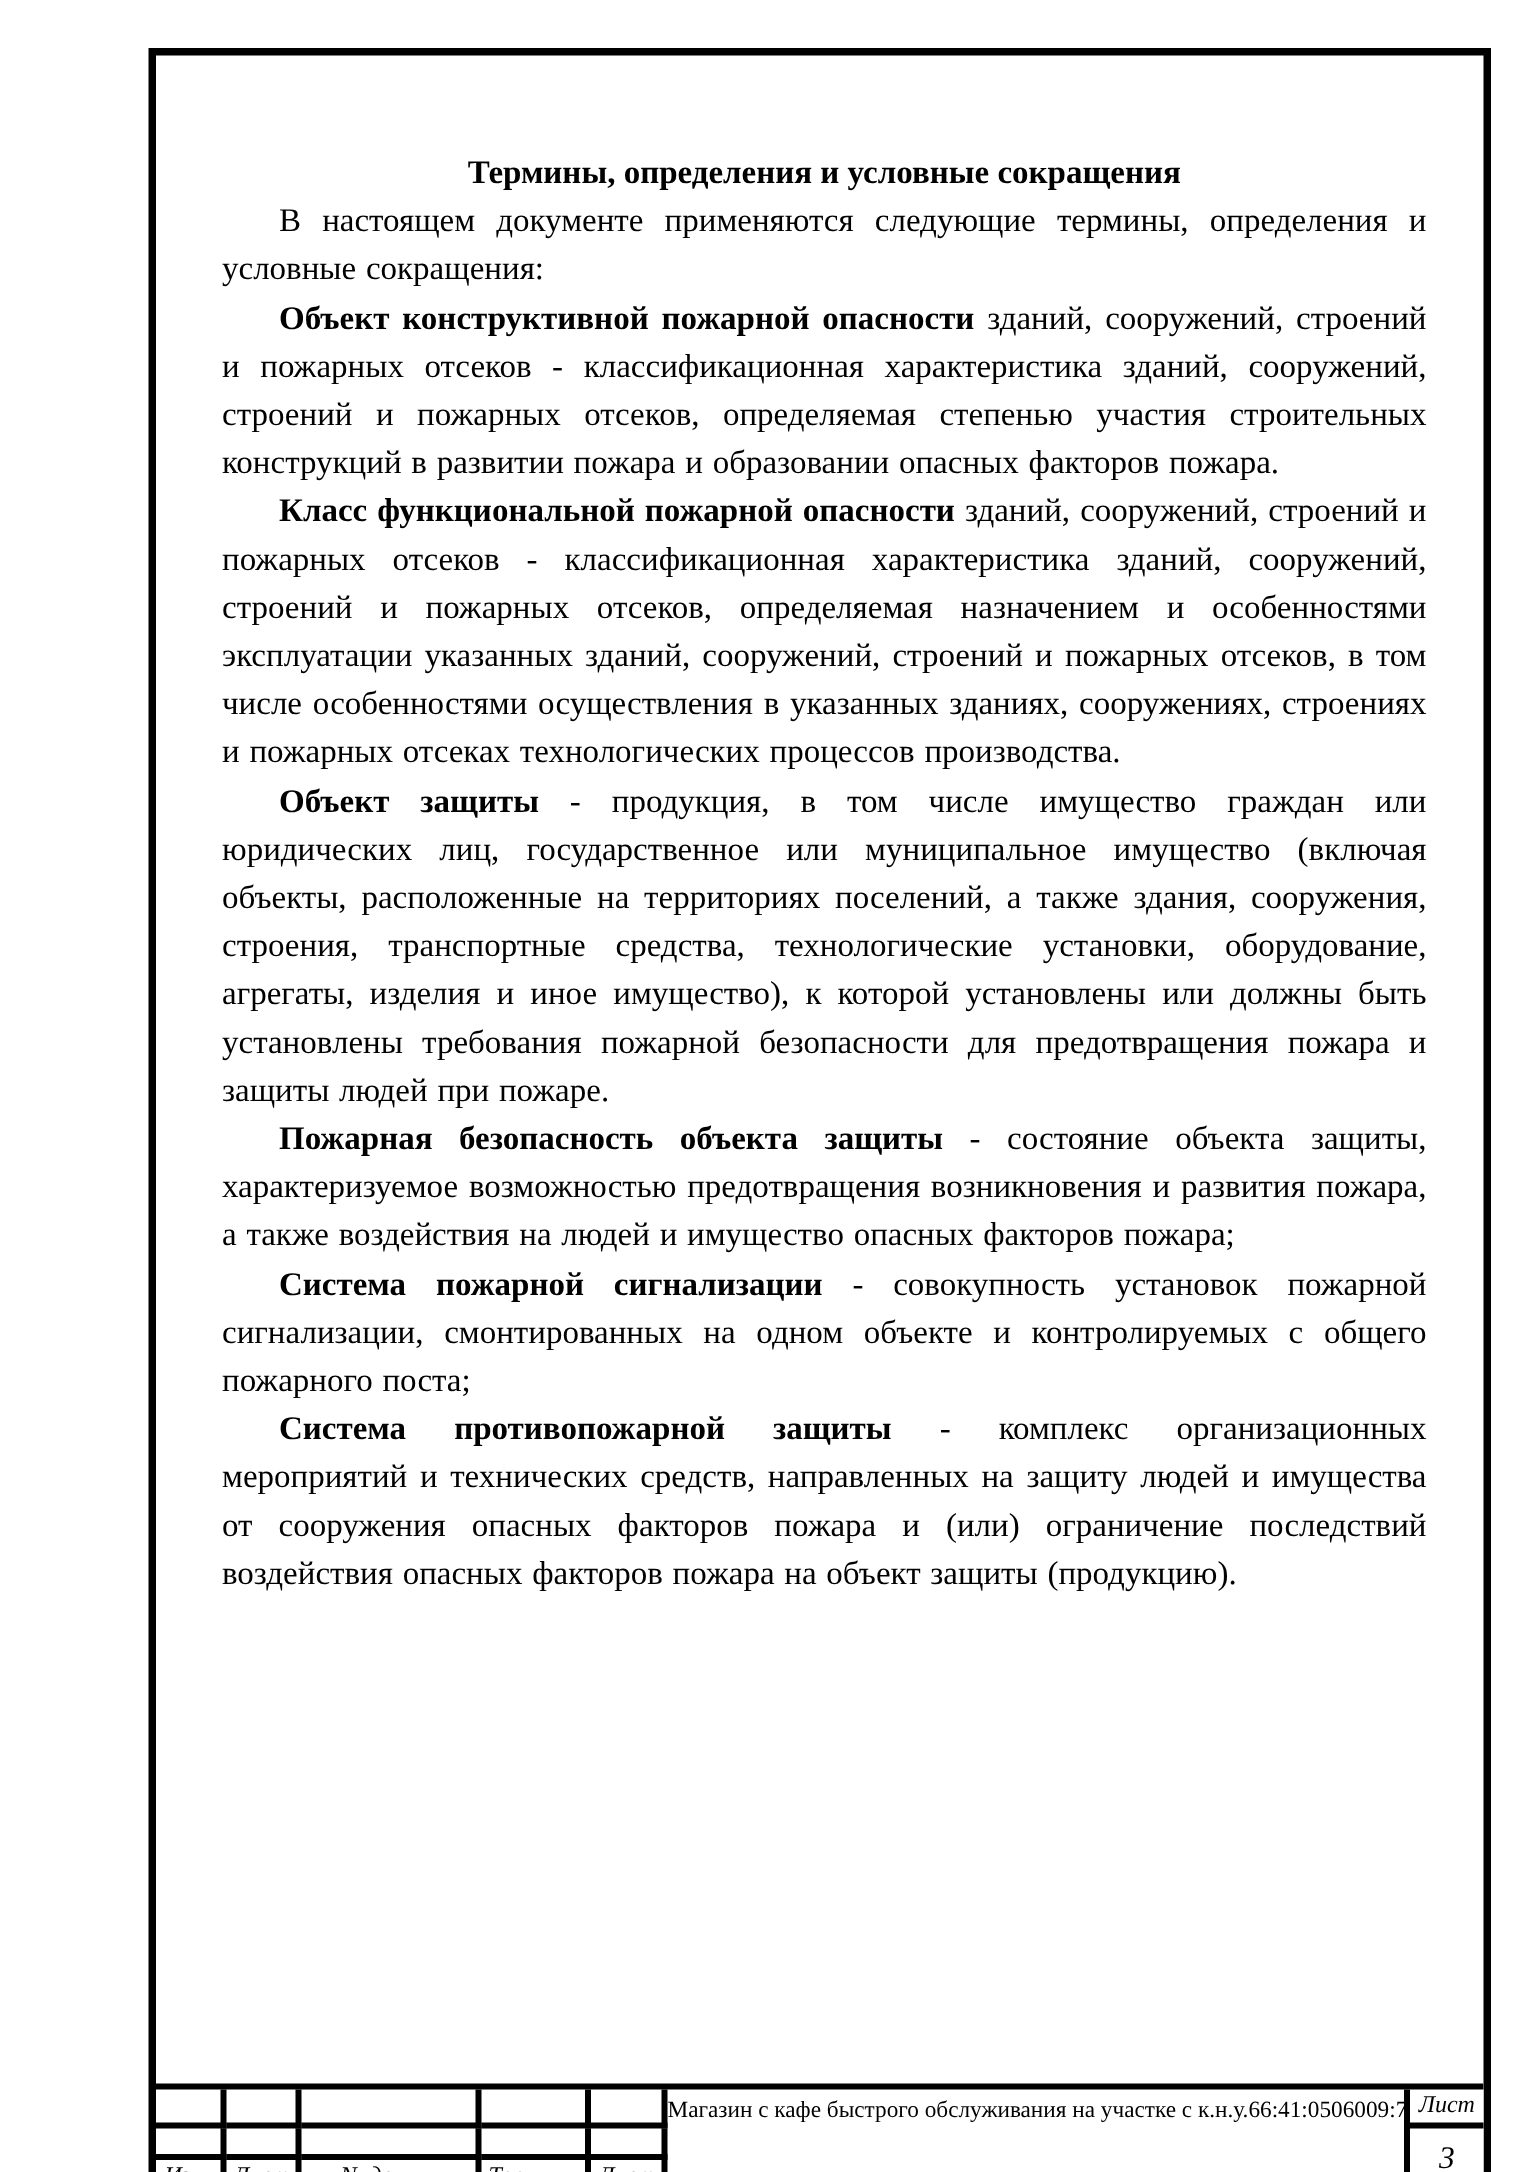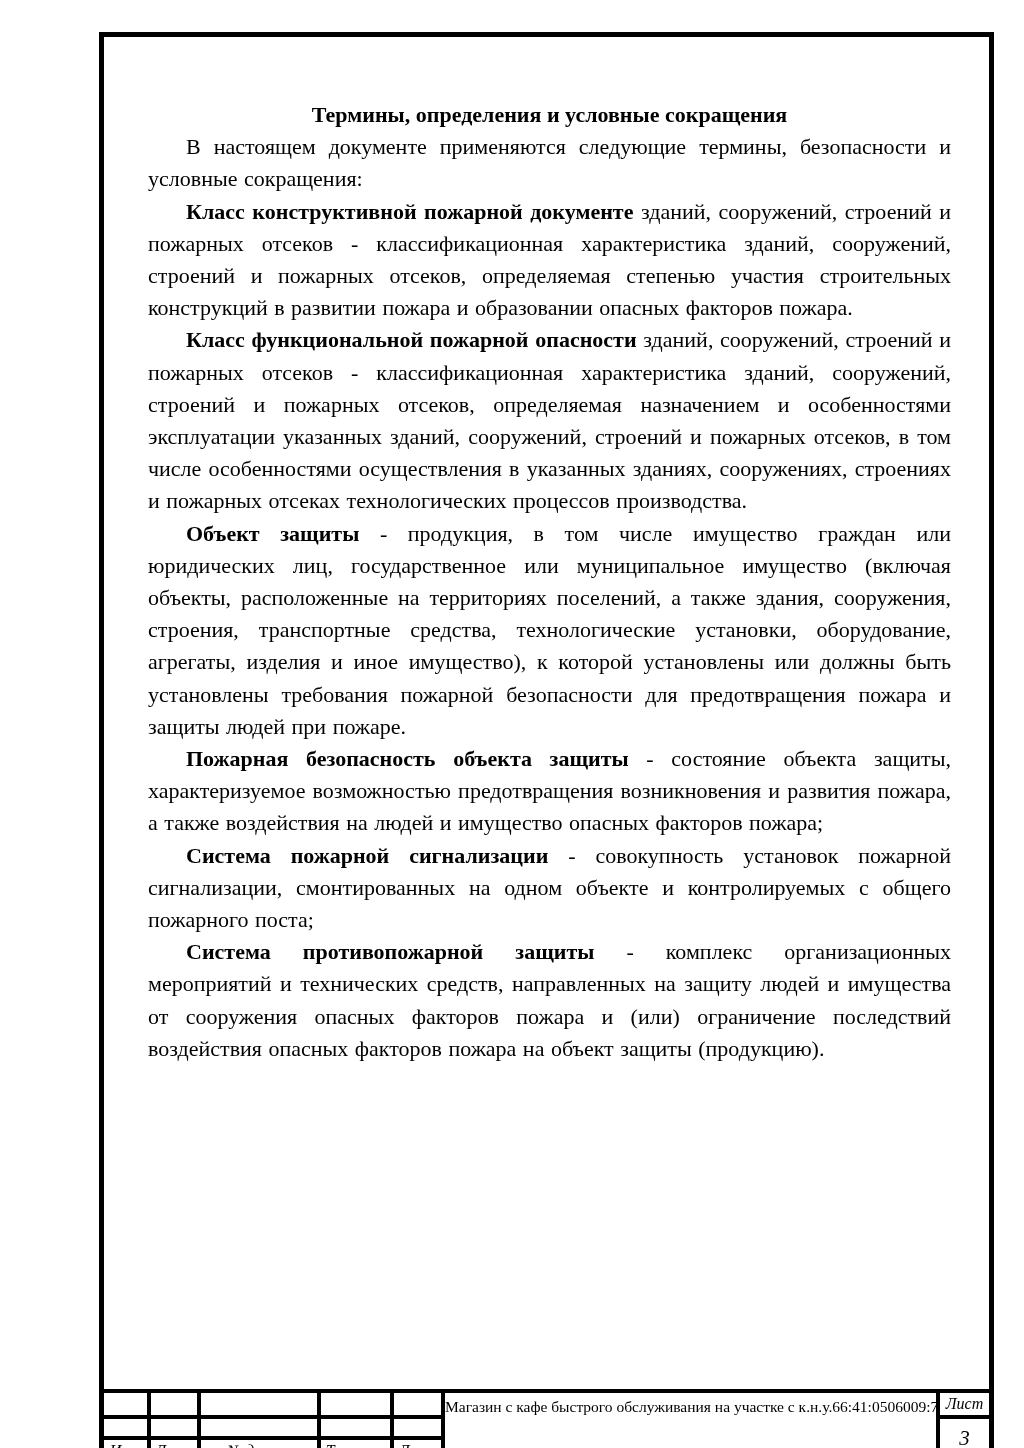--- a/index.html
+++ b/index.html
@@ -122,7 +122,7 @@
   <div class="content">
     <h1 class="doc-title">Термины, определения и условные сокращения</h1>
 
-    <p class="para"><b></b><span>В настоящем документе применяются следующие термины, безопасности и условные сокращения:</span></p>
+    <p class="para"><b></b><span>В настоящем документе применяются следующие термины, определения и условные сокращения:</span></p>
 
     <p class="para"><b>Класс конструктивной пожарной документе</b><span> зданий, сооружений, строений и пожарных отсеков - классификационная характеристика зданий, сооружений, строений и пожарных отсеков, определяемая степенью участия строительных конструкций в развитии пожара и образовании опасных факторов пожара.</span></p>
 

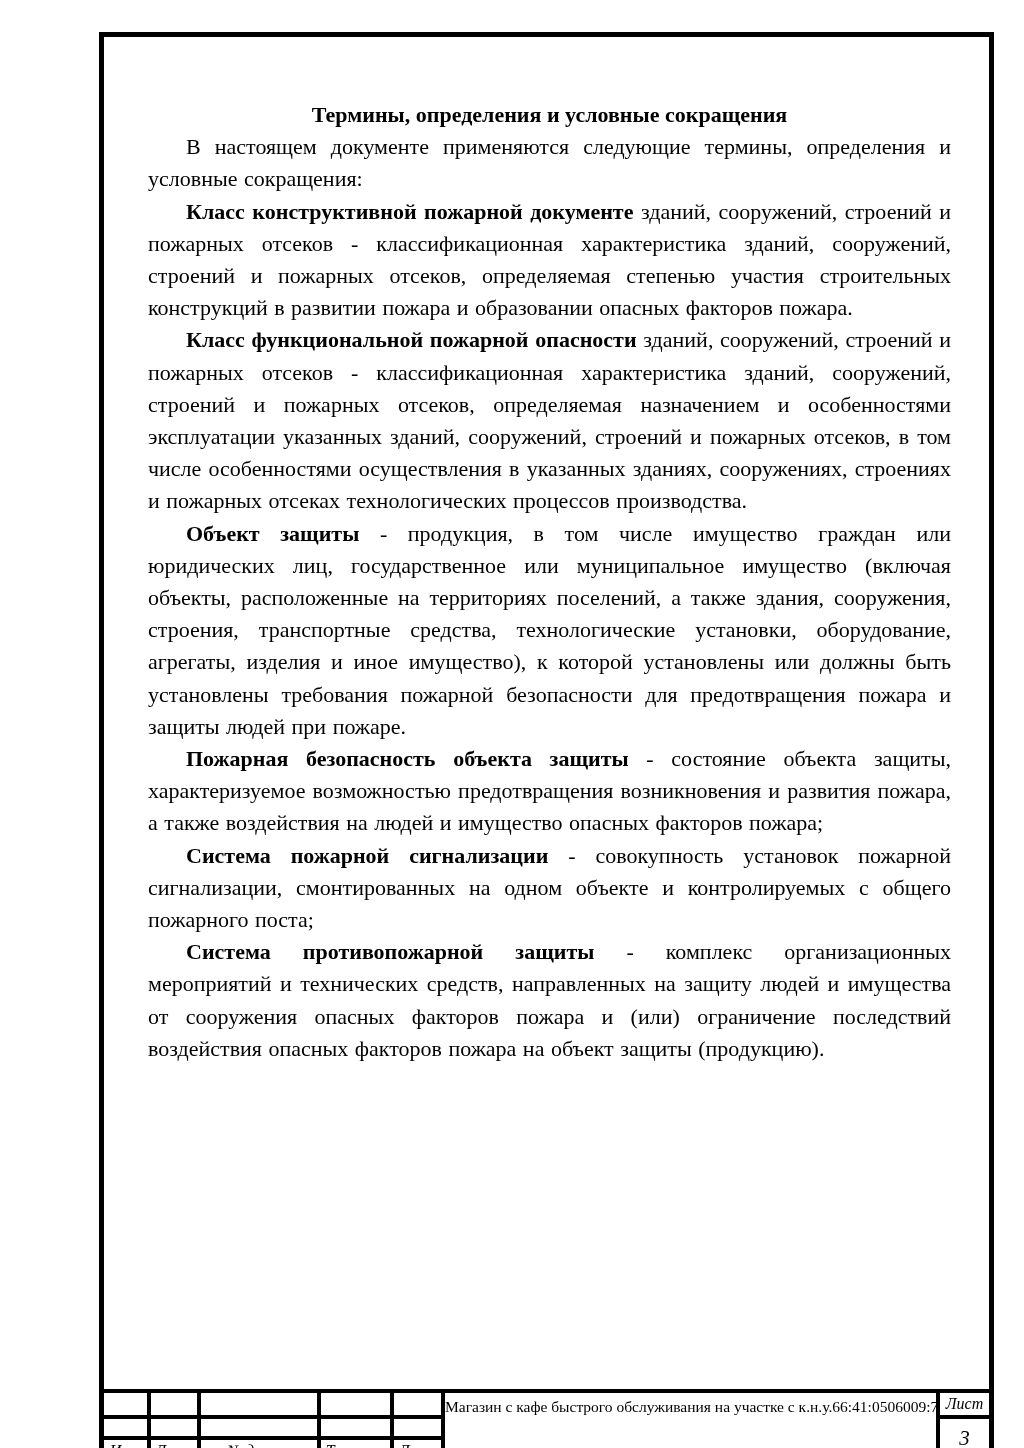--- a/index.html
+++ b/index.html
@@ -124,7 +124,7 @@
 
     <p class="para"><b></b><span>В настоящем документе применяются следующие термины, определения и условные сокращения:</span></p>
 
-    <p class="para"><b>Класс конструктивной пожарной документе</b><span> зданий, сооружений, строений и пожарных отсеков - классификационная характеристика зданий, сооружений, строений и пожарных отсеков, определяемая степенью участия строительных конструкций в развитии пожара и образовании опасных факторов пожара.</span></p>
+    <p class="para"><b>Объект конструктивной пожарной опасности</b><span> зданий, сооружений, строений и пожарных отсеков - классификационная характеристика зданий, сооружений, строений и пожарных отсеков, определяемая степенью участия строительных конструкций в развитии пожара и образовании опасных факторов пожара.</span></p>
 
     <p class="para"><b>Класс функциональной пожарной опасности</b><span> зданий, сооружений, строений и пожарных отсеков - классификационная характеристика зданий, сооружений, строений и пожарных отсеков, определяемая назначением и особенностями эксплуатации указанных зданий, сооружений, строений и пожарных отсеков, в том числе особенностями осуществления в указанных зданиях, сооружениях, строениях и пожарных отсеках технологических процессов производства.</span></p>
 

